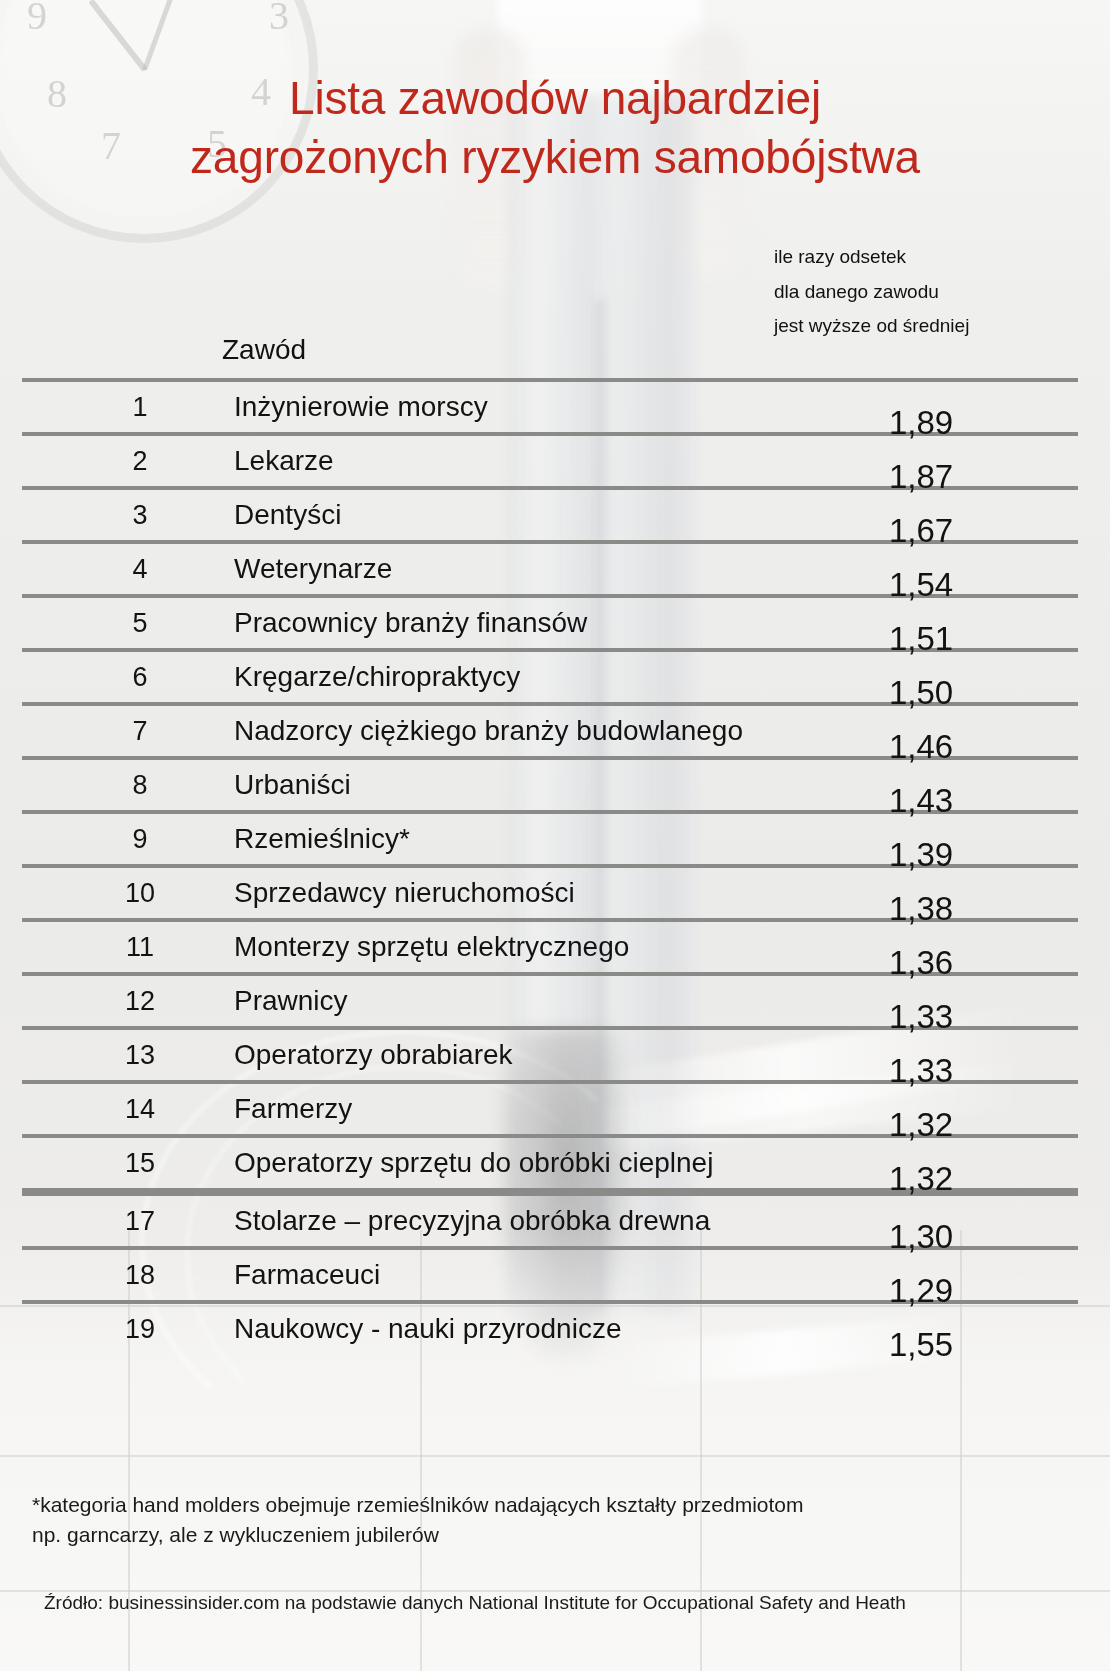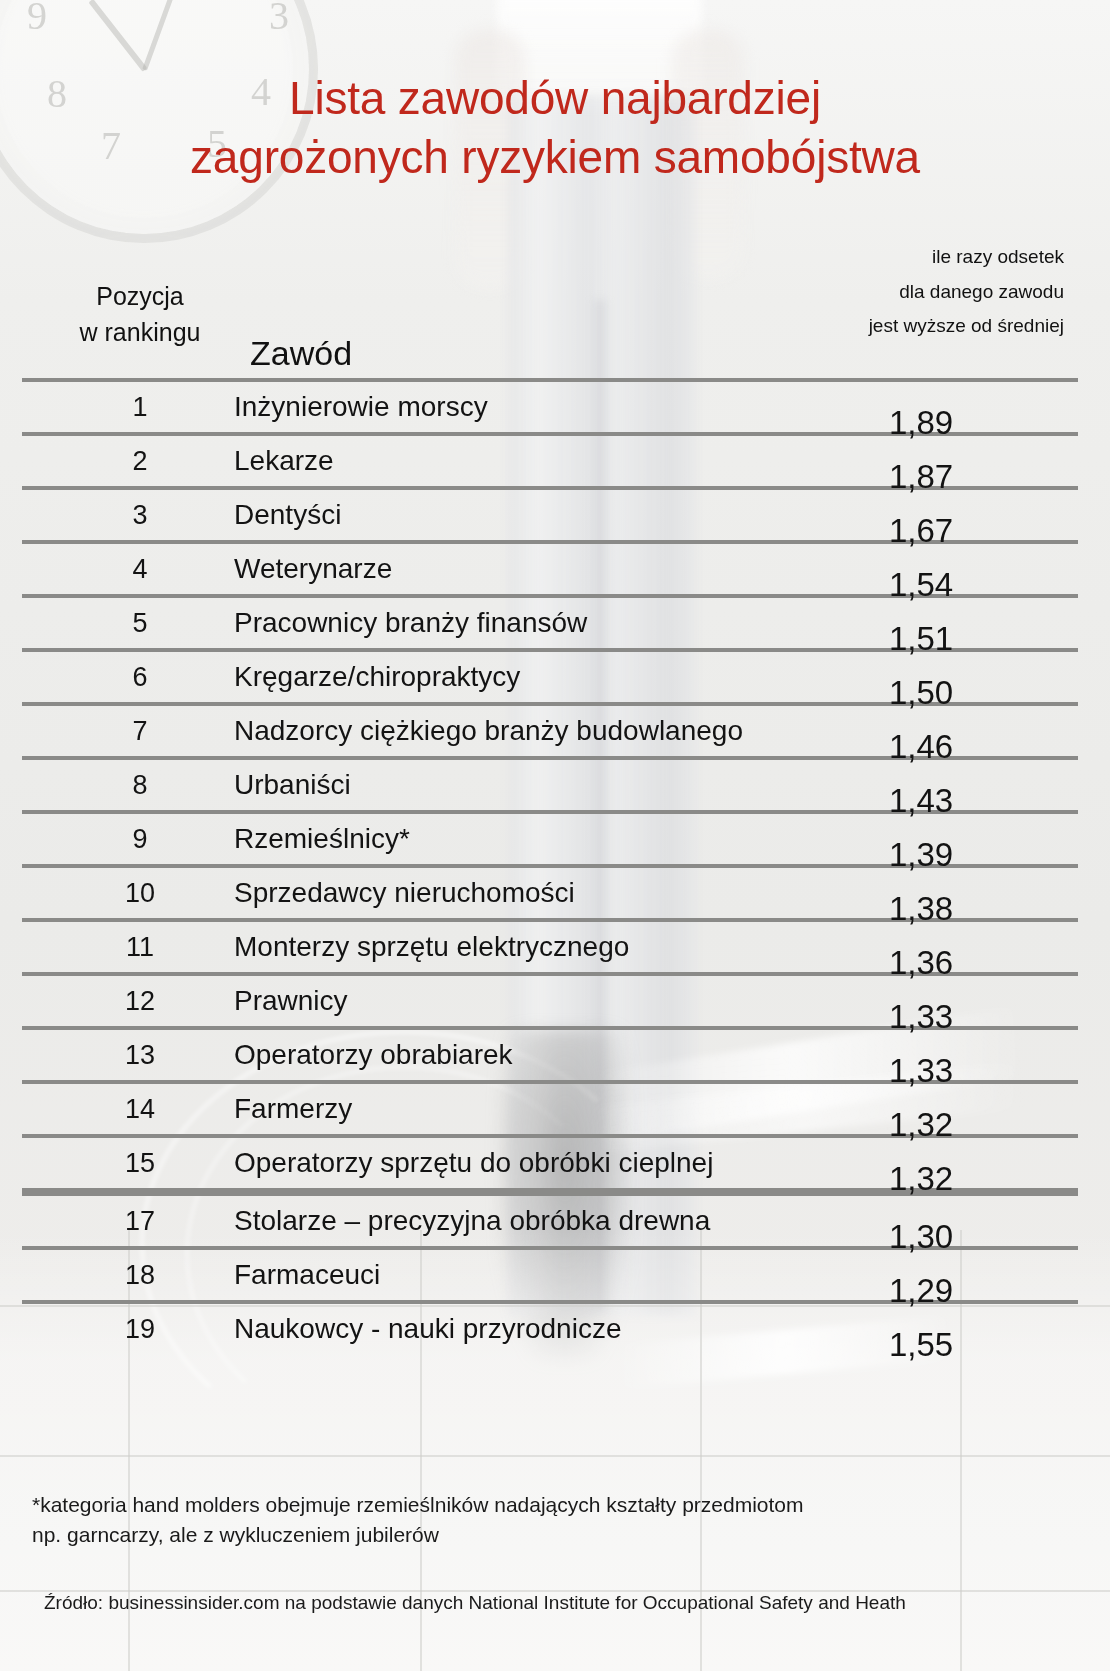--- a/index.html
+++ b/index.html
@@ -216,10 +216,10 @@
   }
   .th-ratio {
     position: absolute;
-    right: 14px;
+    right: 4px;
     top: 2px;
     width: 300px;
-    text-align: right;
+    text-align: left;
     font-size: 19px;
     color: #111;
     line-height: 1.82;

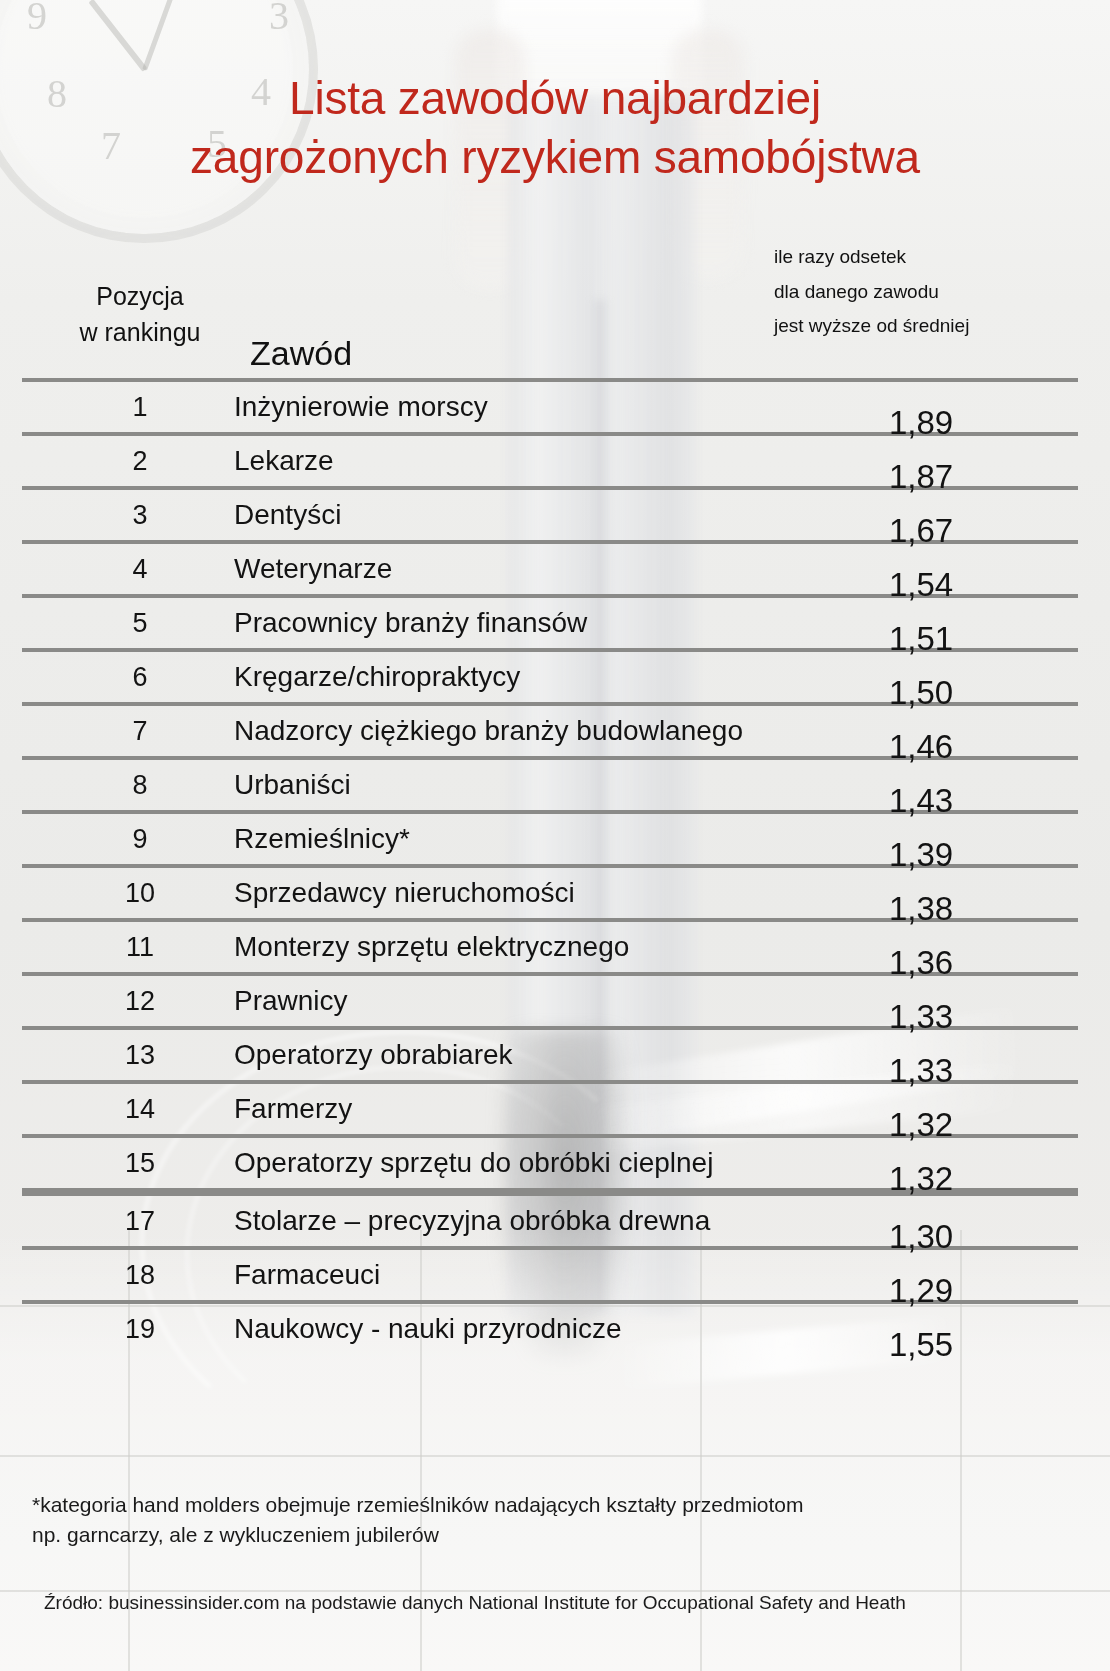--- a/index.html
+++ b/index.html
@@ -338,10 +338,6 @@
   <div class="table-wrap">
 
     <div class="thead">
-      <div class="th-rank">
-        <span>Pozycja</span>
-        <span>w rankingu</span>
-      </div>
       <div class="th-job">Zawód</div>
       <div class="th-ratio">
         <span>ile razy odsetek</span>

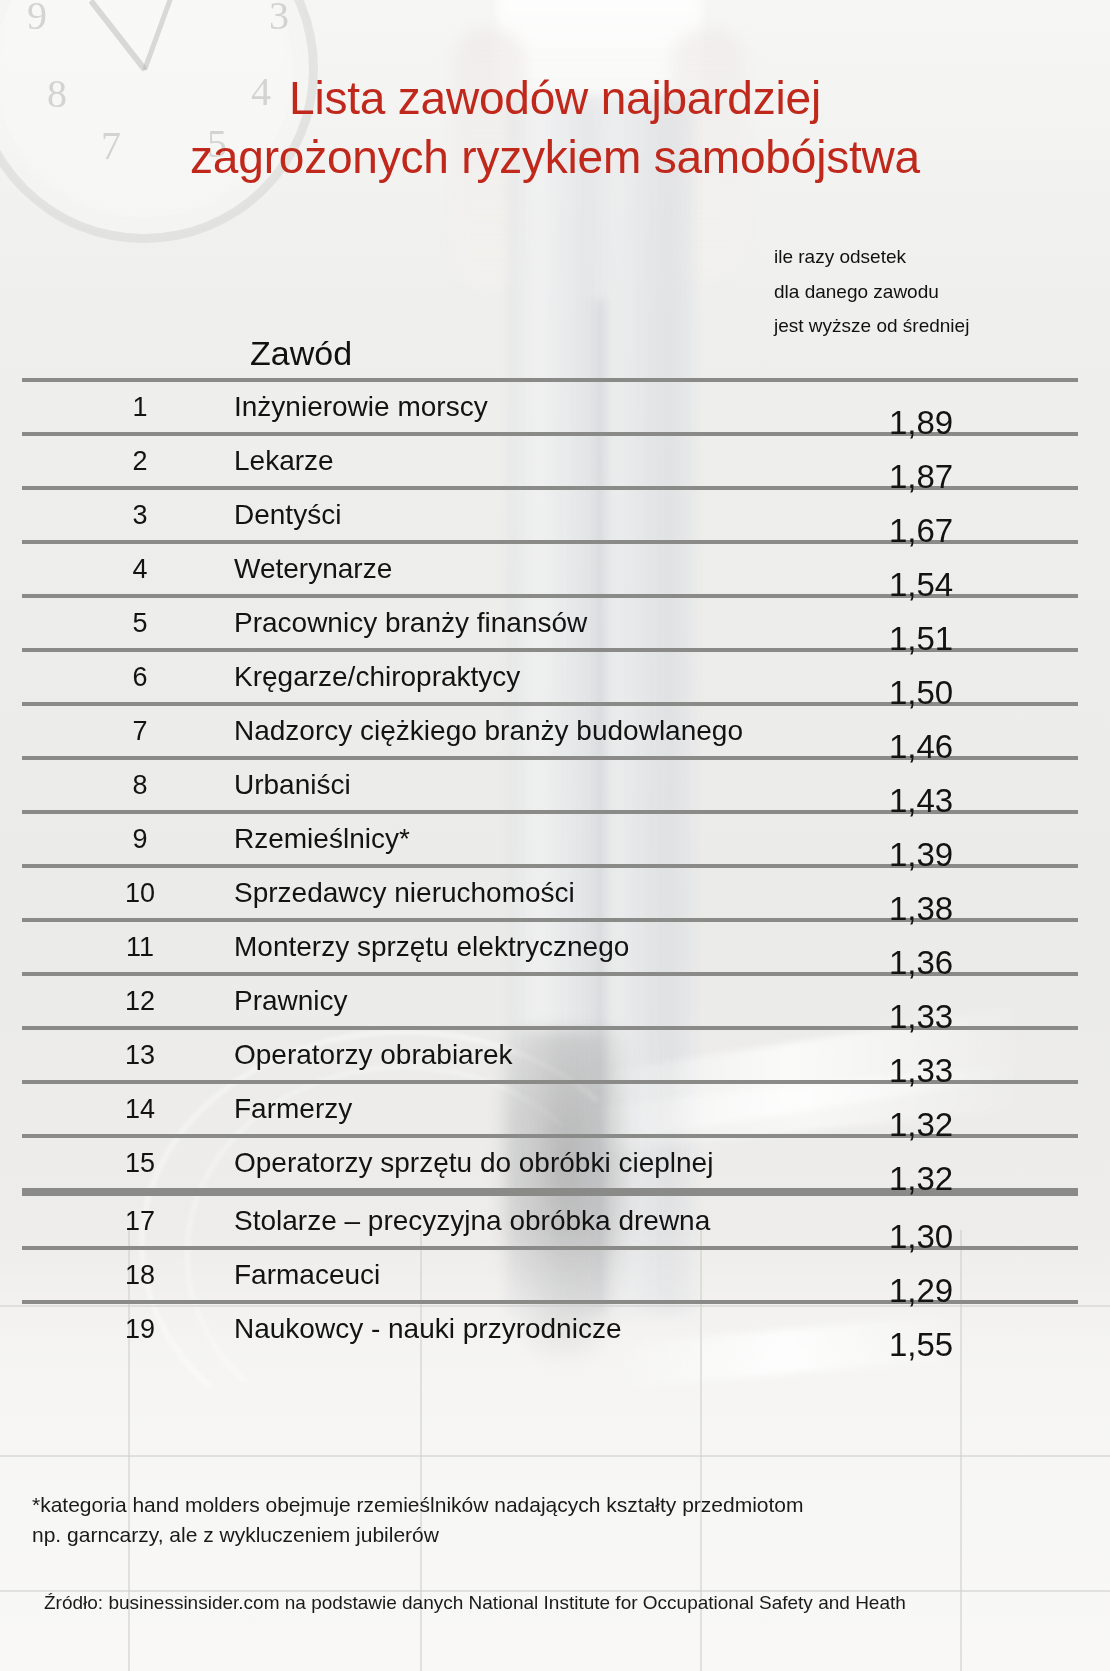--- a/index.html
+++ b/index.html
@@ -209,9 +209,9 @@
   .th-rank span { display: block; }
   .th-job {
     position: absolute;
-    left: 228px;
+    left: 200px;
     top: 96px;
-    font-size: 34px;
+    font-size: 28px;
     color: #111;
   }
   .th-ratio {

